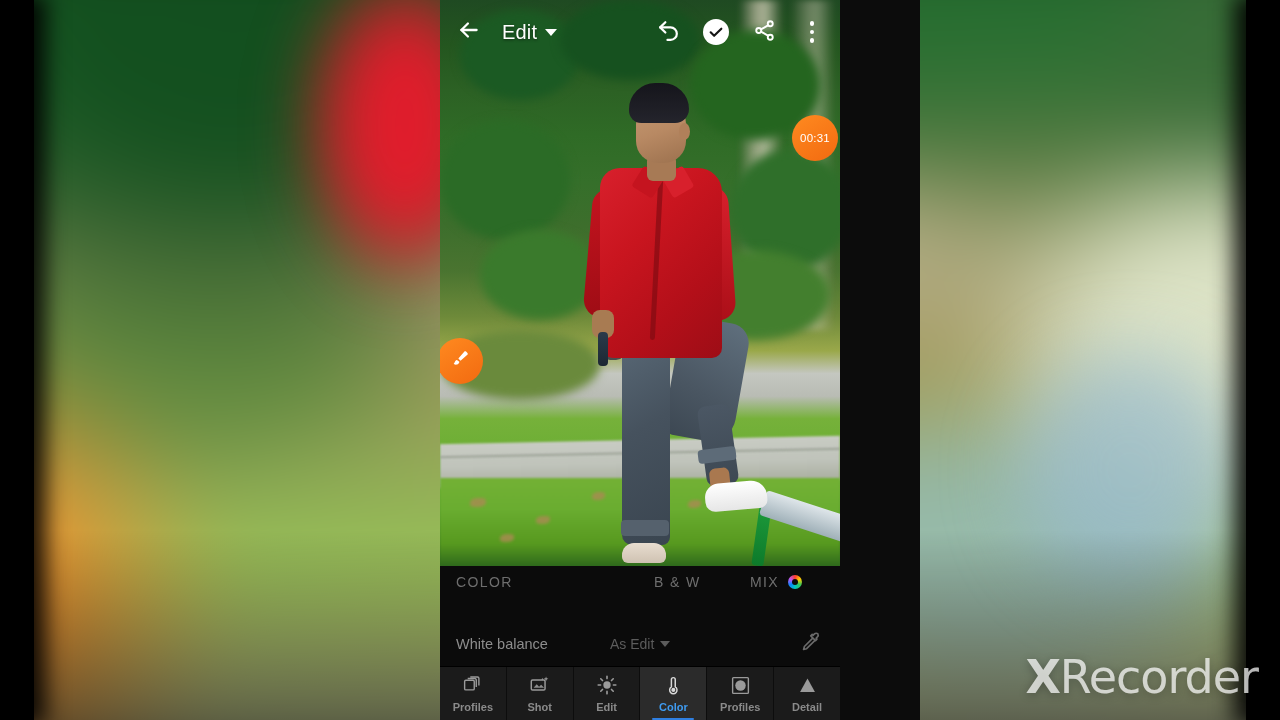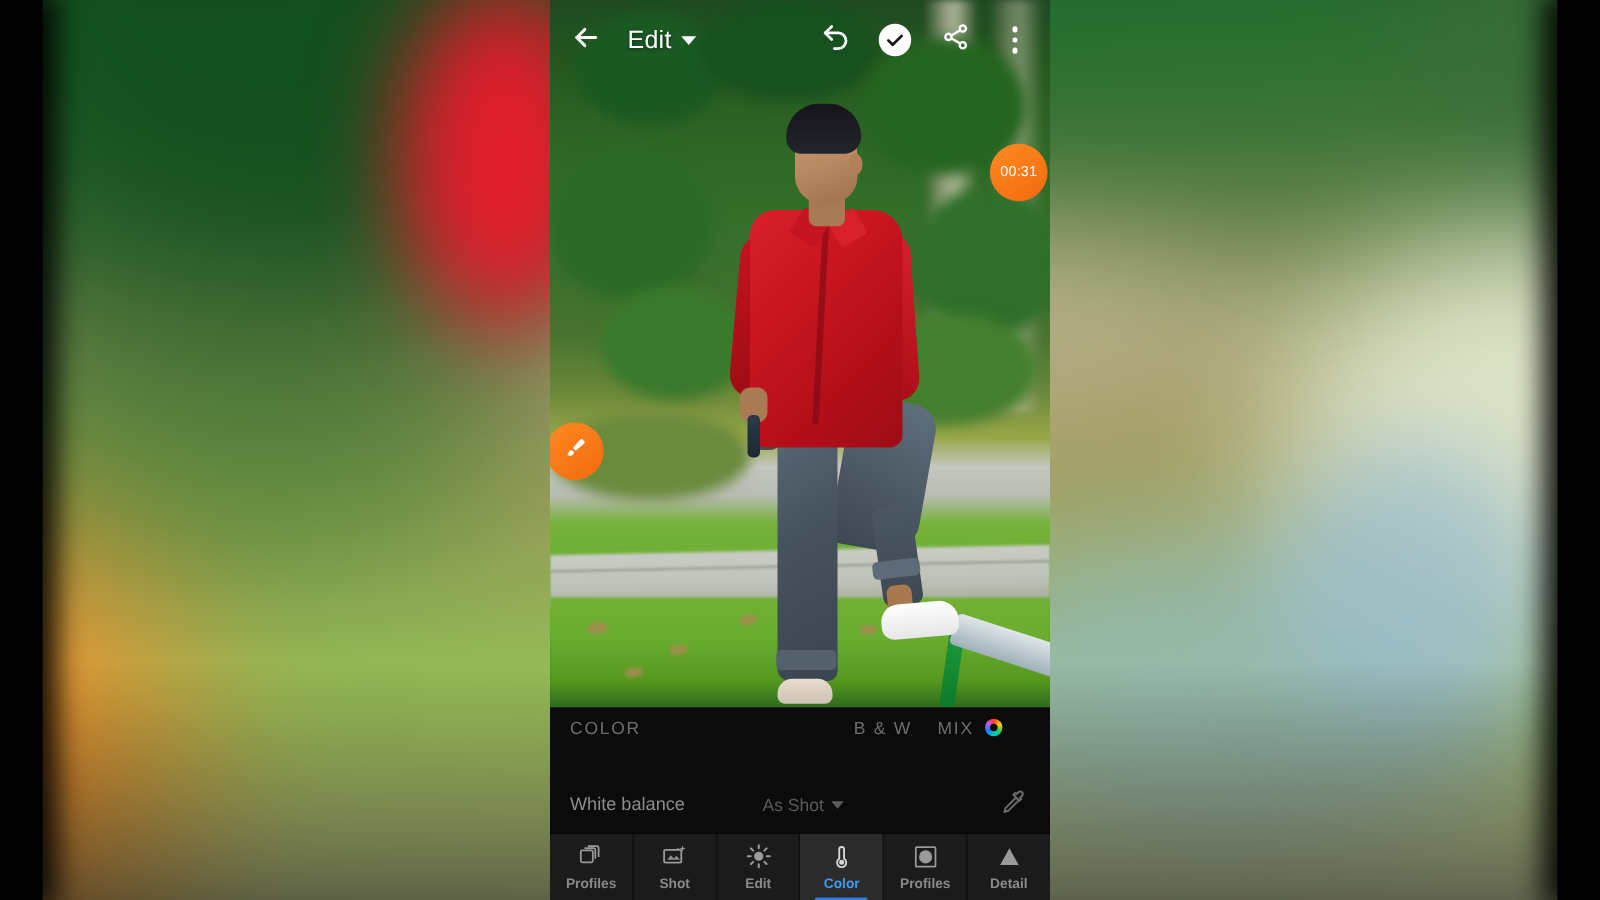--- a/index.html
+++ b/index.html
@@ -51,7 +51,7 @@
 
   
   .phone {
-    position:absolute; left:440px; top:0; width:400px; height:720px;
+    position:absolute; left:440px; top:0; width:480px; height:720px;
     background:#0c0c0c; overflow:hidden;
   }
 

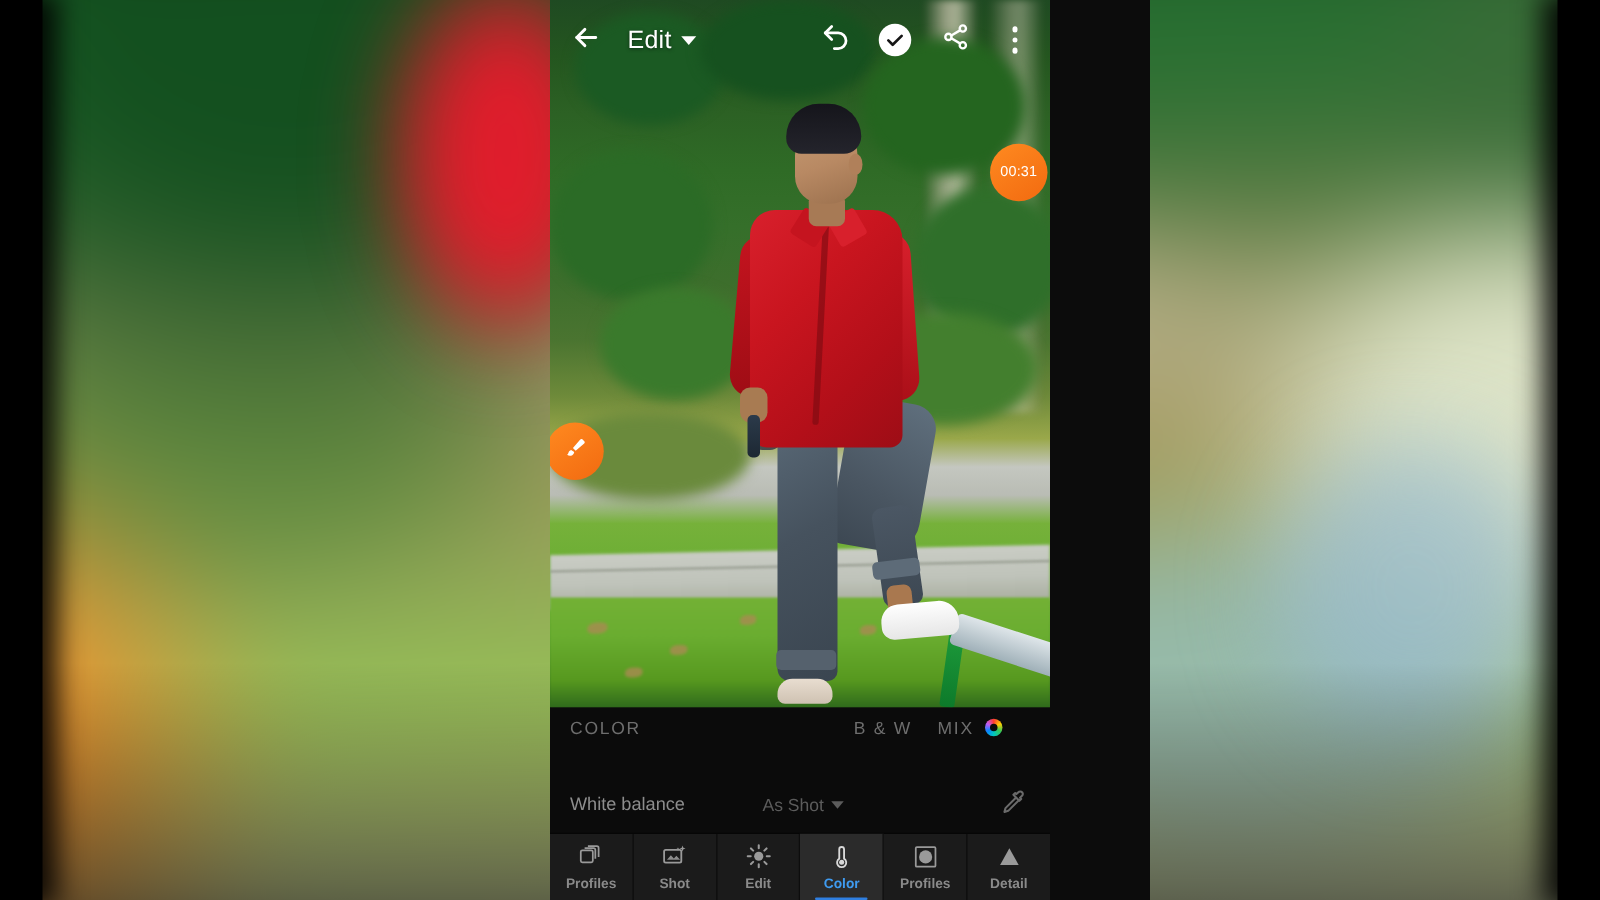--- a/index.html
+++ b/index.html
@@ -272,7 +272,7 @@
     display:flex; align-items:center; gap:9px; height:31px;
   }
   .mode.color { position:absolute; left:16px; }
-  .mode.bw    { position:absolute; left:214px;margin-left:29px; }
+  .mode.bw    { position:absolute; left:214px; }
   .mode.mix   { position:absolute; left:310px; }
   .wheel {
     width:14px; height:14px; border-radius:50%;

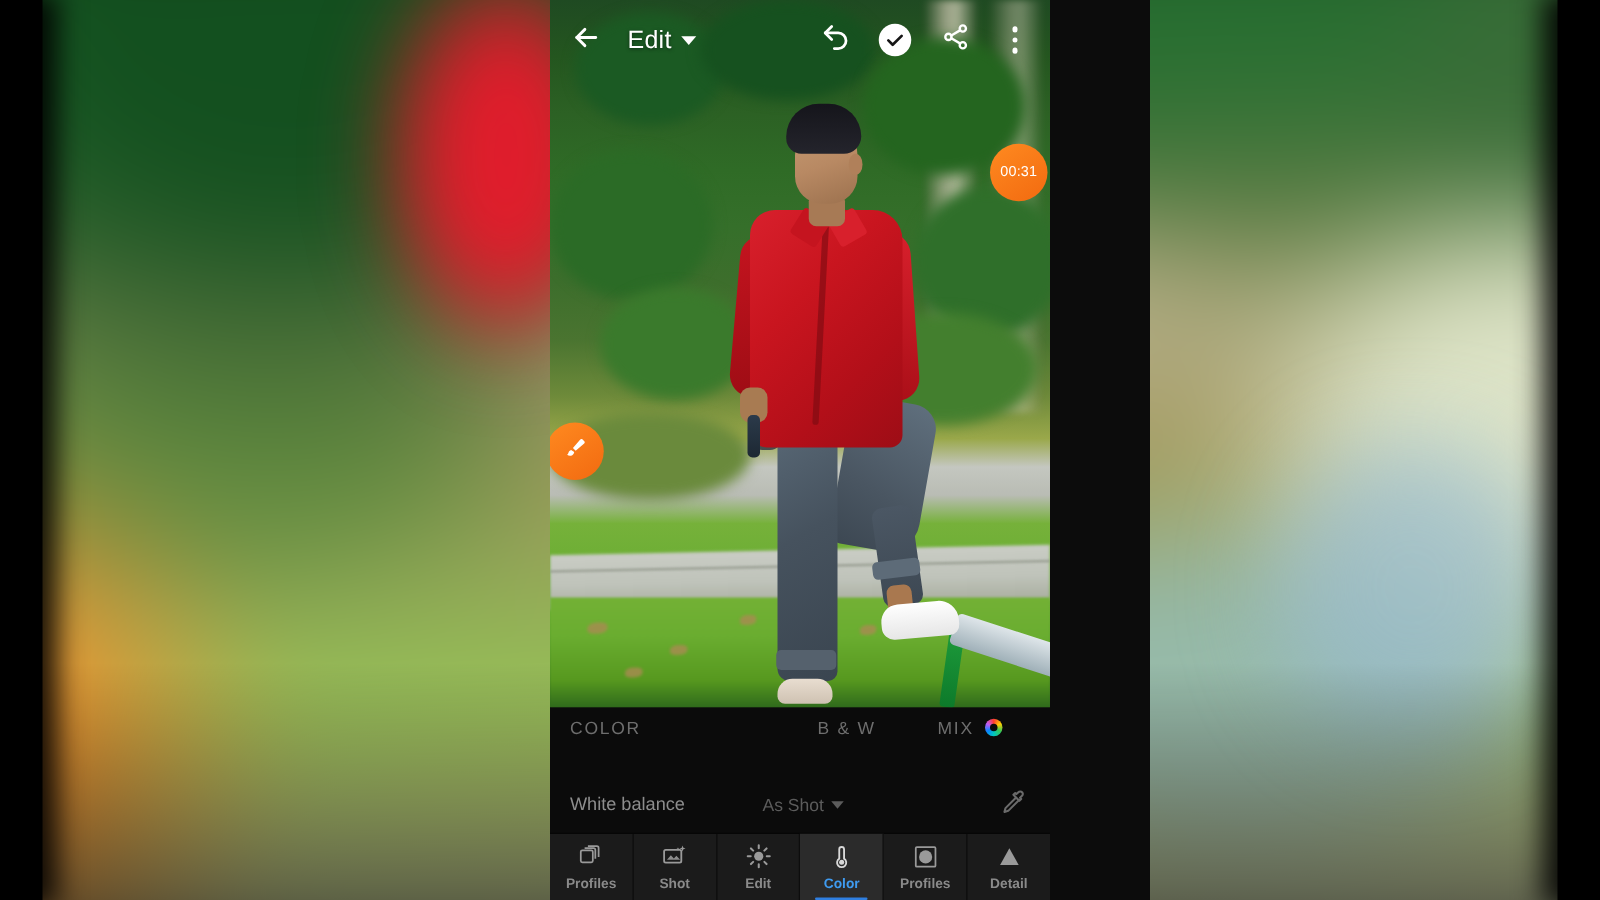--- a/index.html
+++ b/index.html
@@ -481,7 +481,7 @@
       <div class="wb-row">
         <span class="wb-label">White balance</span>
         <div class="wb-value">
-          <span>As Shot</span>
+          <span>As Edit</span>
           <span class="chev"></span>
         </div>
         <div class="dropper">

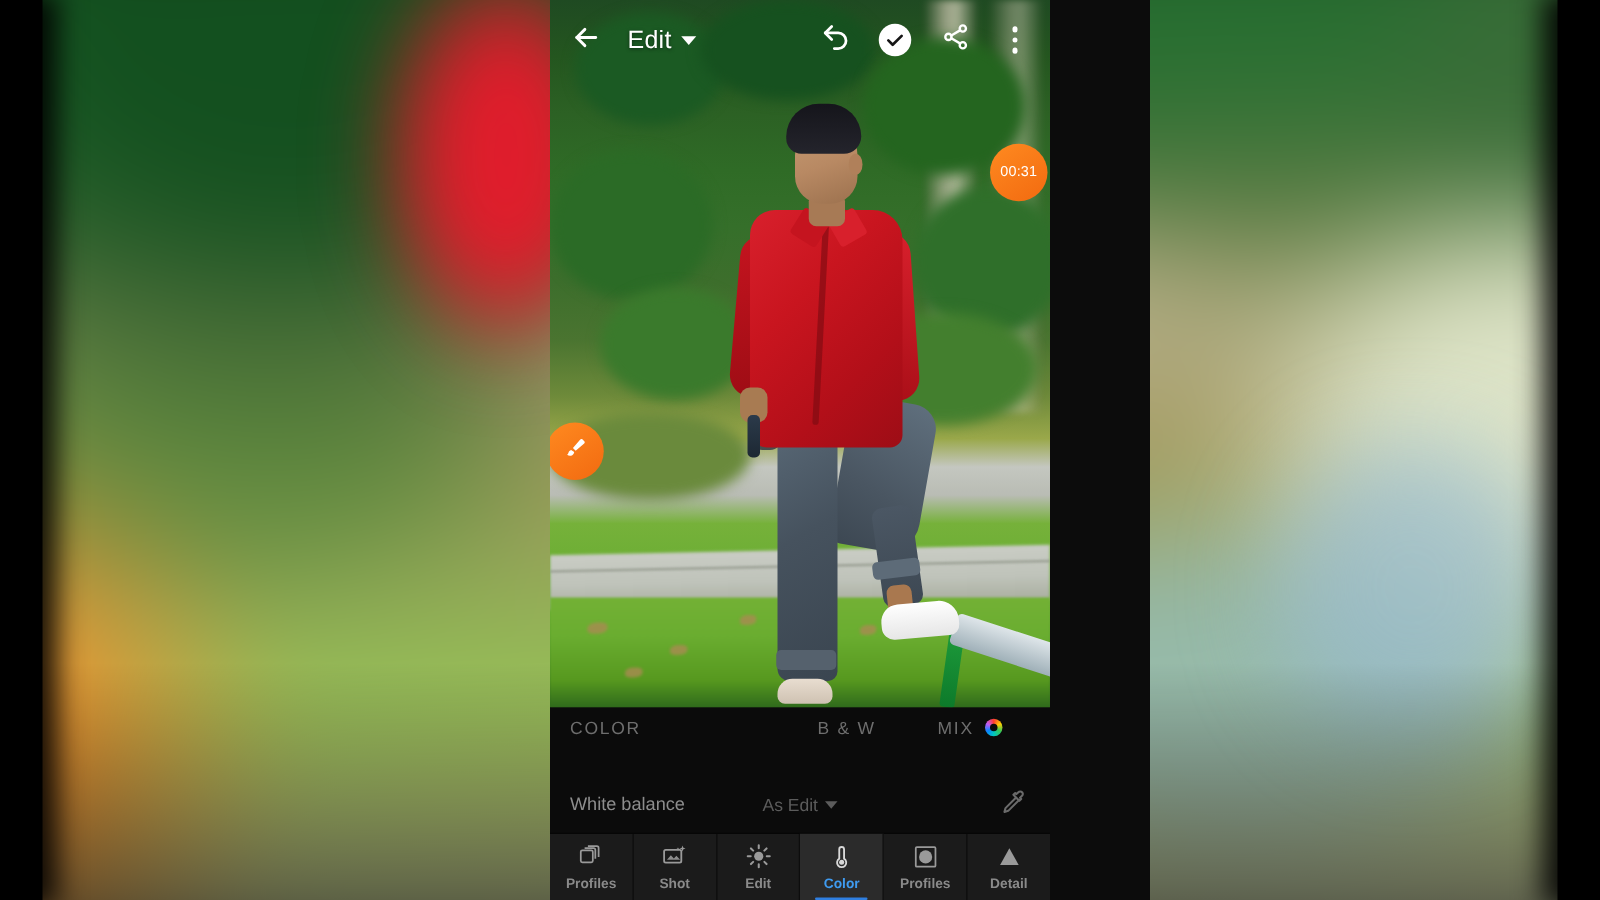--- a/index.html
+++ b/index.html
@@ -565,6 +565,9 @@
     </div>
   </div>
 
+  <div class="watermark">
+    <span class="x">X</span><span>Recorder</span>
+  </div>
 
 </div>
 

